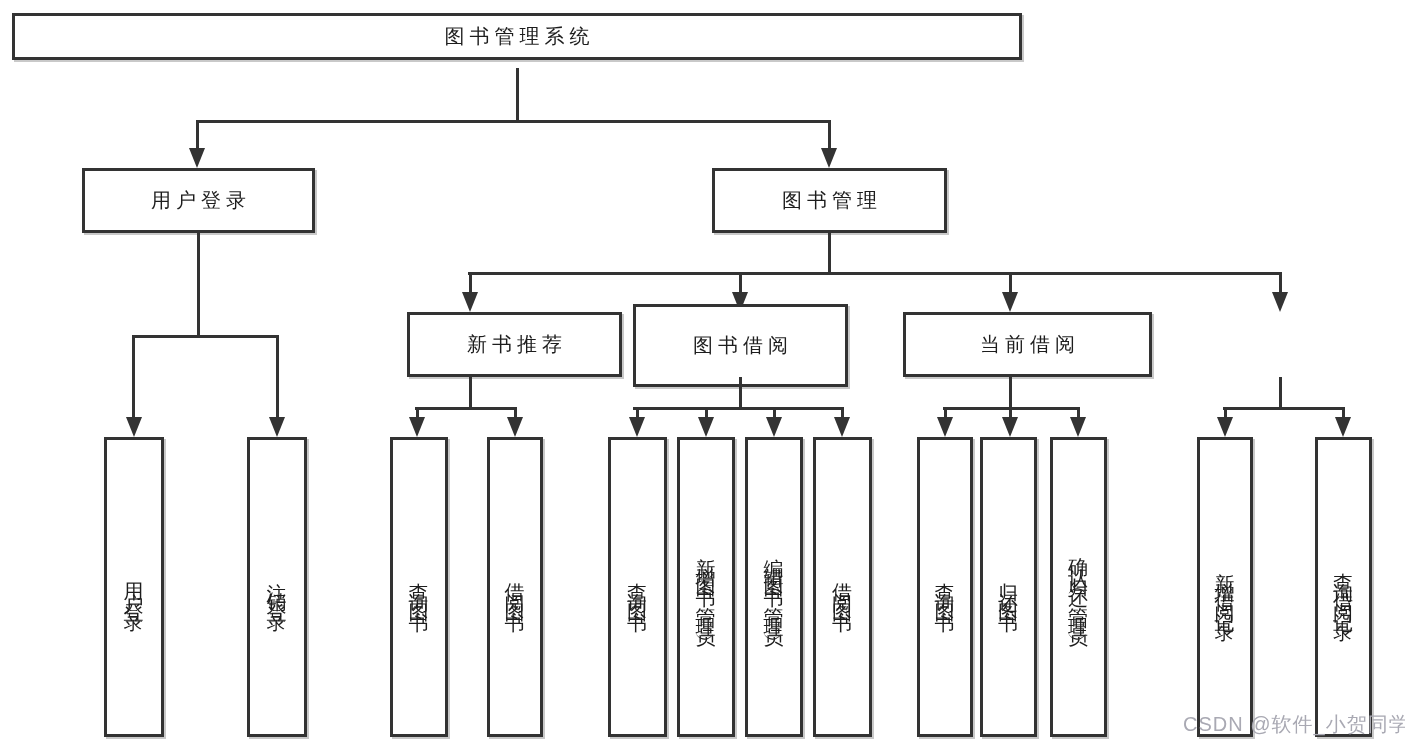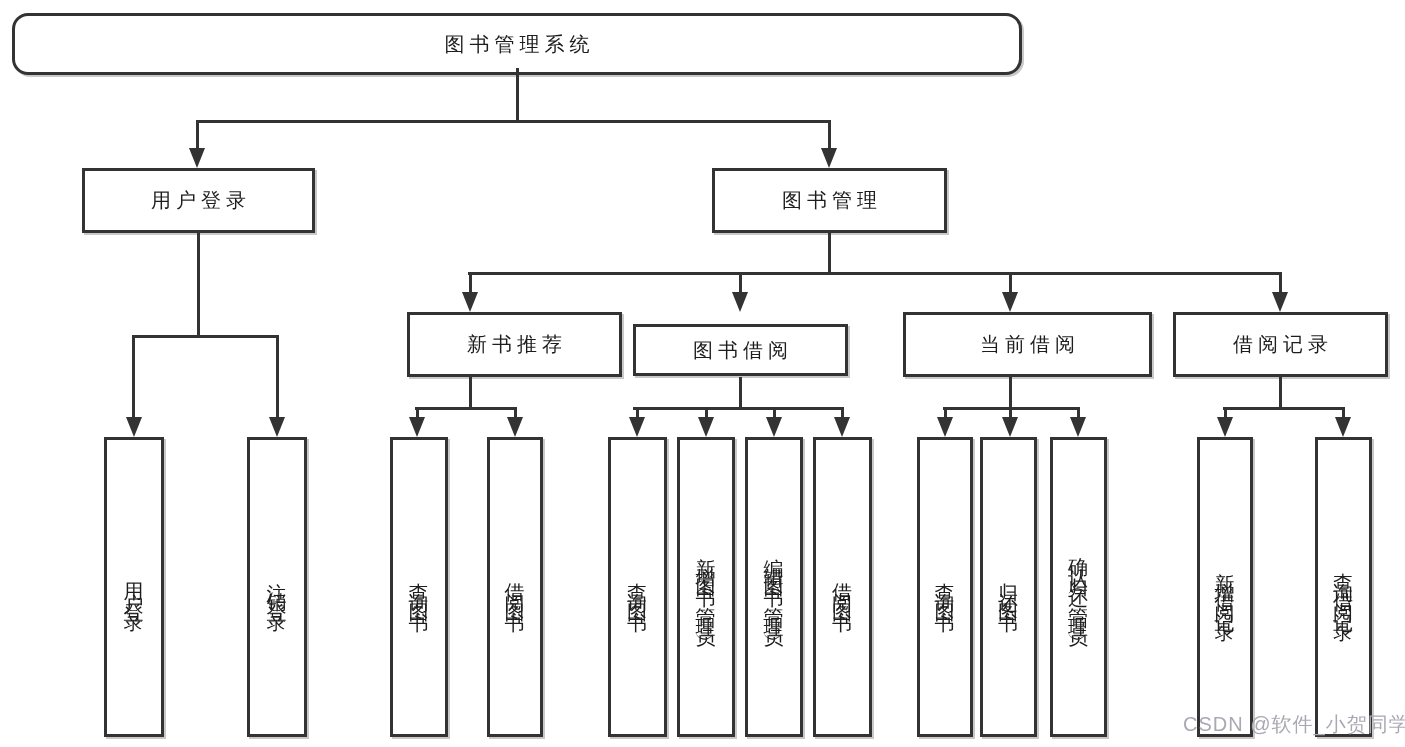--- a/index.html
+++ b/index.html
@@ -54,7 +54,7 @@
 
 <div id="canvas">
 
-  <div class="node" style="left:12px; top:13px; width:1010px; height:62px;border-radius:16px;">
+  <div class="node" style="left:12px; top:13px; width:1010px; height:47px;">
     <span class="lbl">图书管理系统</span>
   </div>
 

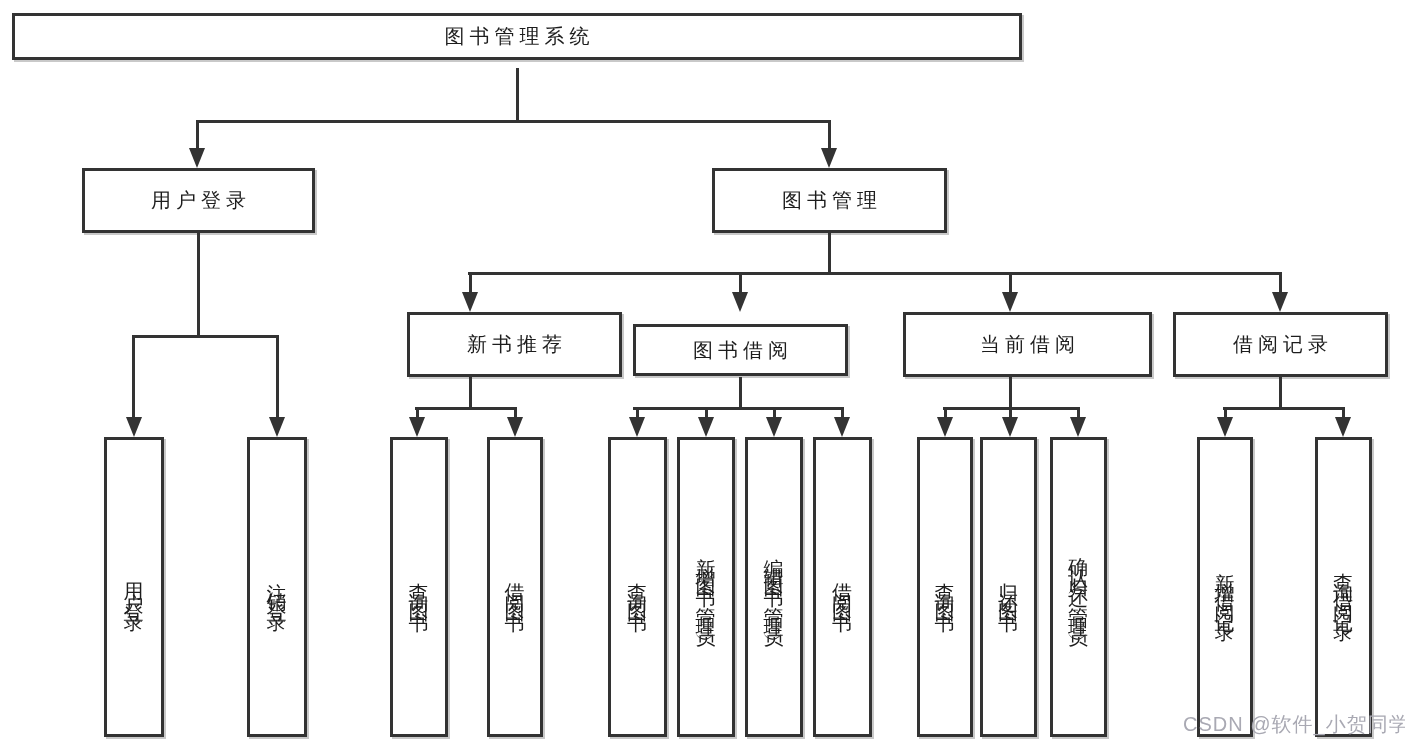--- a/index.html
+++ b/index.html
@@ -93,7 +93,7 @@
   <div class="node" style="left:363px; top:312px; width:215px; height:65px;margin-left:44px;">
     <span class="lbl">新书推荐</span>
   </div>
-  <div class="node" style="left:633px; top:324px; width:215px; height:52px;">
+  <div class="node" style="left:633px; top:304px; width:215px; height:83px;">
     <span class="lbl">图书借阅</span>
   </div>
   <div class="node" style="left:903px; top:312px; width:249px; height:65px;">

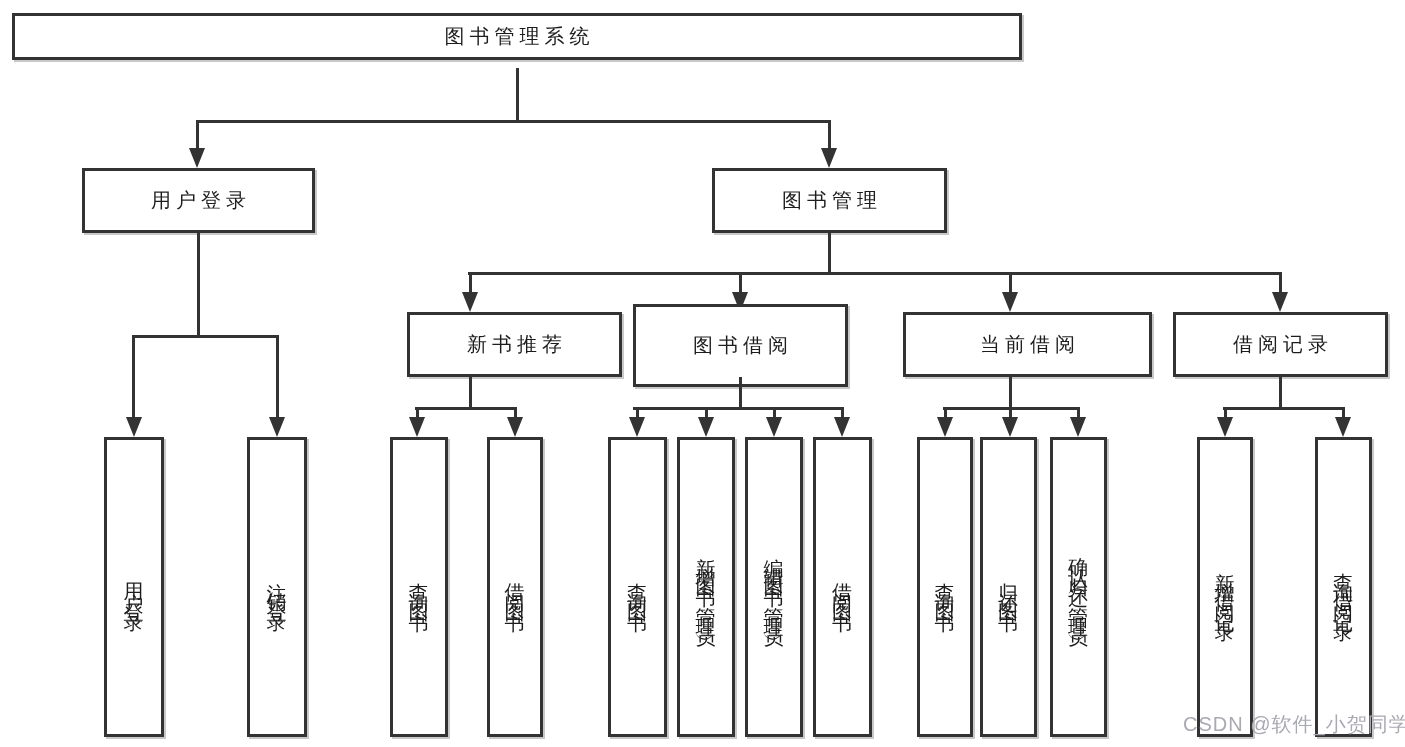--- a/index.html
+++ b/index.html
@@ -99,9 +99,6 @@
   <div class="node" style="left:903px; top:312px; width:249px; height:65px;">
     <span class="lbl">当前借阅</span>
   </div>
-  <div class="node" style="left:1173px; top:312px; width:215px; height:65px;">
-    <span class="lbl">借阅记录</span>
-  </div>
 
   <div class="vline" style="left:469px; top:377px; height:33px;"></div>
   <div class="hline" style="left:415px; top:407px; width:102px;"></div>

